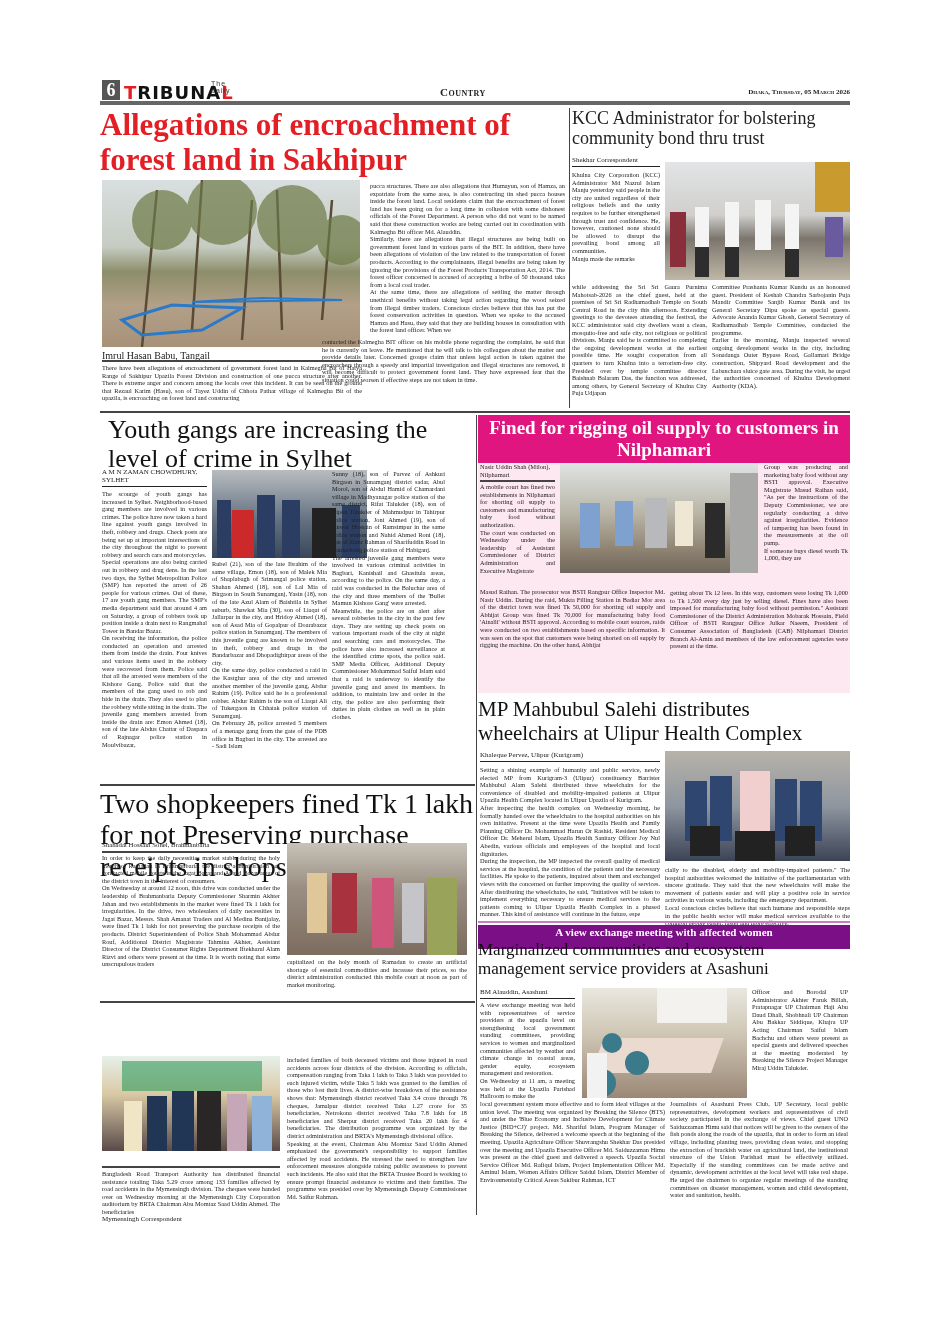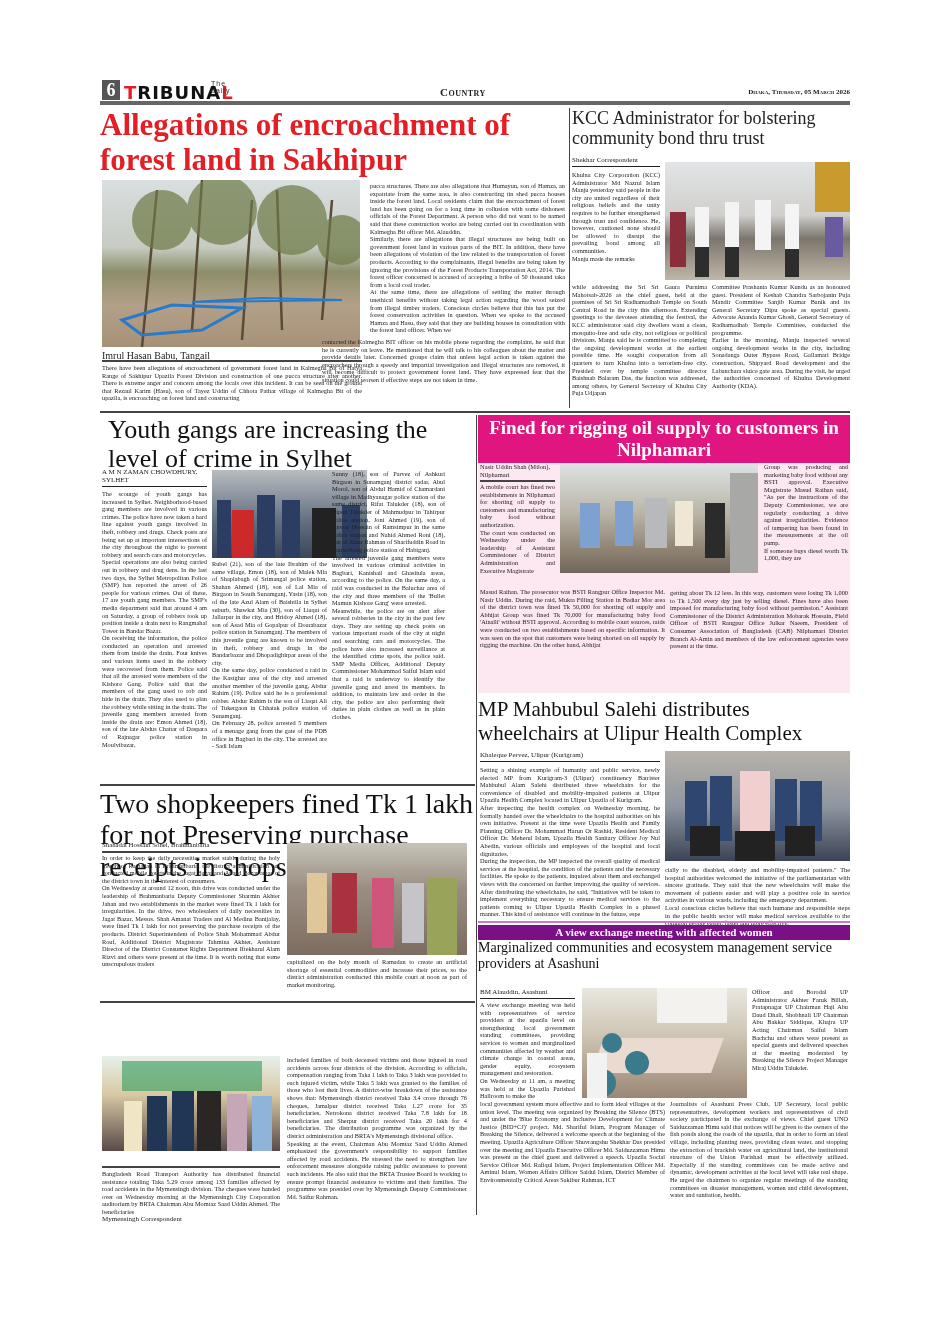--- a/index.html
+++ b/index.html
@@ -23,7 +23,7 @@
 .photo{position:absolute;overflow:hidden}
 .pink-band{background:#e0157f;color:#fff;font-weight:bold;font-size:19px;text-align:center;line-height:1.15;padding:2px 8px}
 .pinkbox{background:#fde7f1}
-.purple-band{background:#7b0f86;color:#fff;font-weight:bold;font-size:11px;text-align:center;height:15px;line-height:15px}
+.purple-band{background:#7b0f86;color:#fff;font-weight:bold;font-size:11px;text-align:center;height:24px;line-height:15px}
 .hrule{position:absolute;height:1.5px;background:#444}
 </style>
 </head>

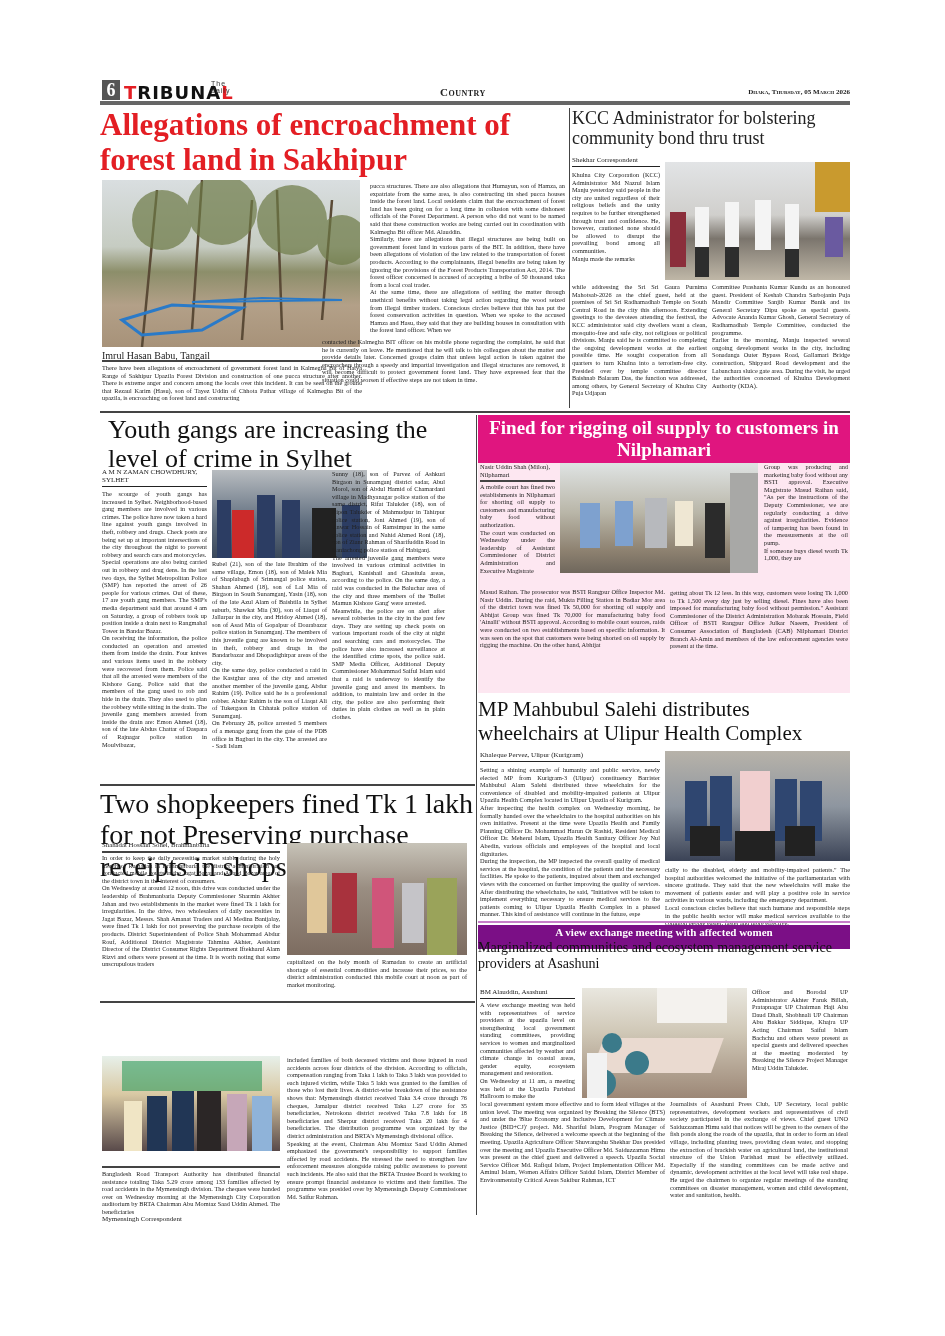--- a/index.html
+++ b/index.html
@@ -218,7 +218,7 @@
 
   <div class="abs" style="left:378px;top:843px;width:372px;height:1.5px;background:#c77ec9"></div>
   <div class="abs purple-band" style="left:378px;top:847px;width:372px">A view exchange meeting with affected women</div>
-  <div class="abs hl hl-big" style="left:378px;top:862px;width:372px;font-size:14px">Marginalized communities and ecosystem management service providers at Asashuni</div>
+  <div class="abs hl hl-big" style="left:378px;top:862px;width:372px;font-size:17px">Marginalized communities and ecosystem management service providers at Asashuni</div>
   <div class="abs" style="left:380px;top:910px;width:95px">
       <span class="by" style="display:block">BM Alauddin, Asashuni</span>
     </div>

